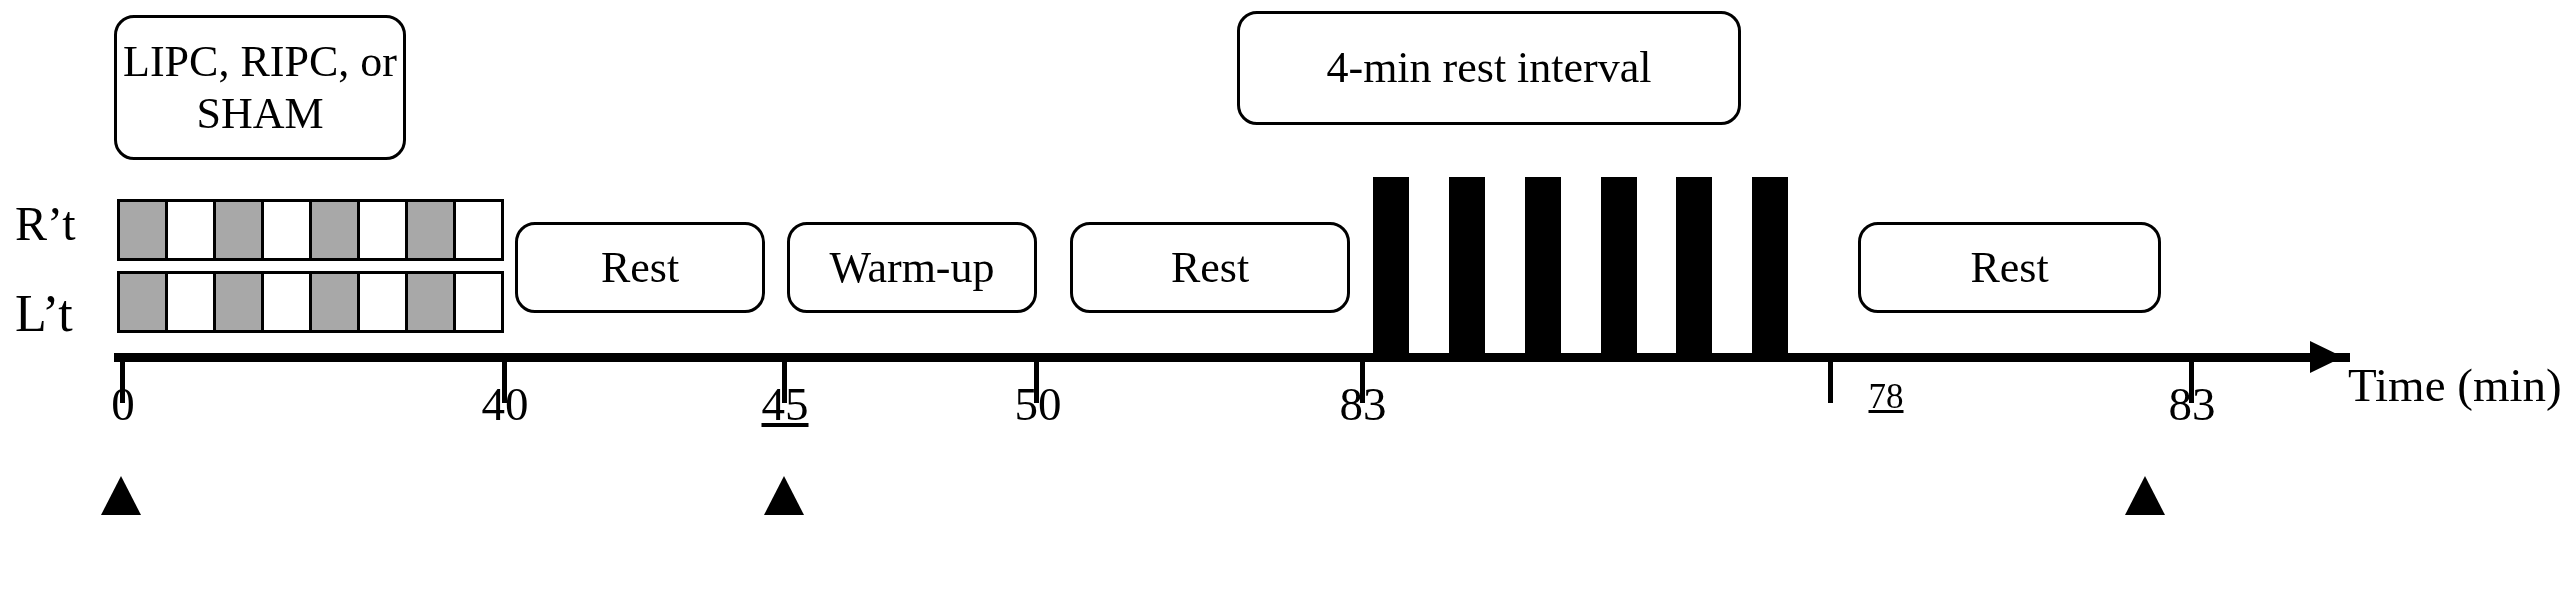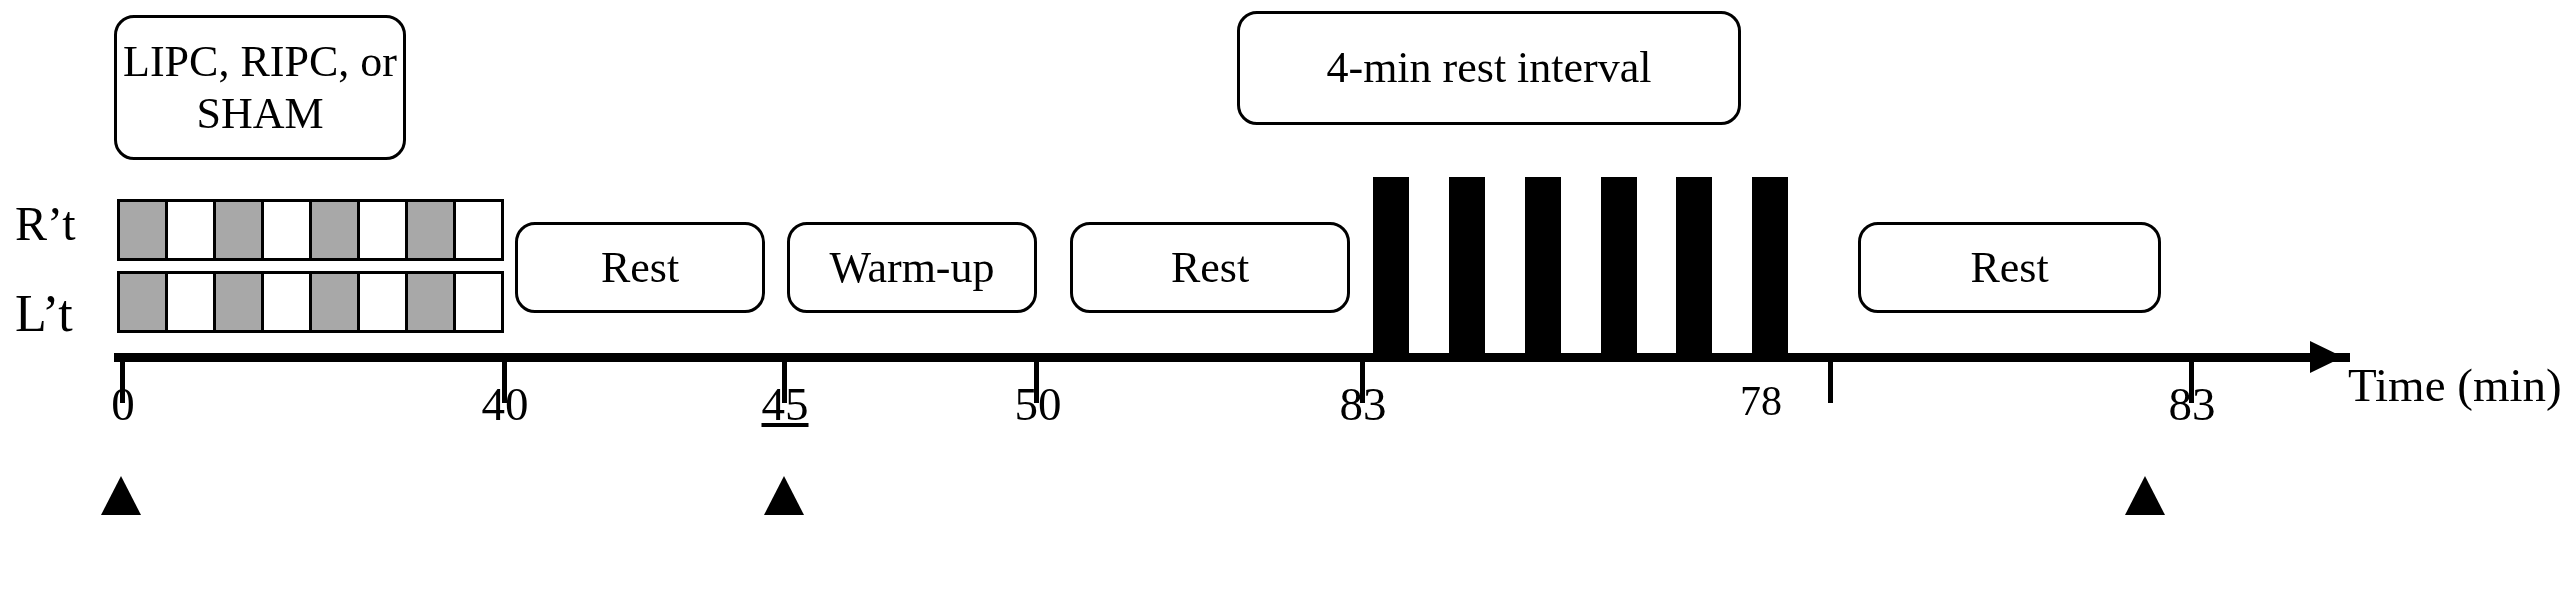--- a/index.html
+++ b/index.html
@@ -187,7 +187,7 @@
       <div class="tick" style="left: 1360px; top: 362px; height: 41px;"></div>
       <div class="ticklabel" style="left: 1363px; top: 377px; font-size: 47px;">83</div>
       <div class="tick" style="left: 1828px; top: 362px; height: 41px;"></div>
-      <div class="ticklabel" style="left: 1761px; top: 377px; font-size: 42px;">78</div>
+      <div class="ticklabel" style="left: 1886px; top: 377px; font-size: 35px; text-decoration: underline;">78</div>
       <div class="tick" style="left: 2189px; top: 362px; height: 41px;"></div>
       <div class="ticklabel" style="left: 2192px; top: 377px; font-size: 47px;">83</div>
     </div>

